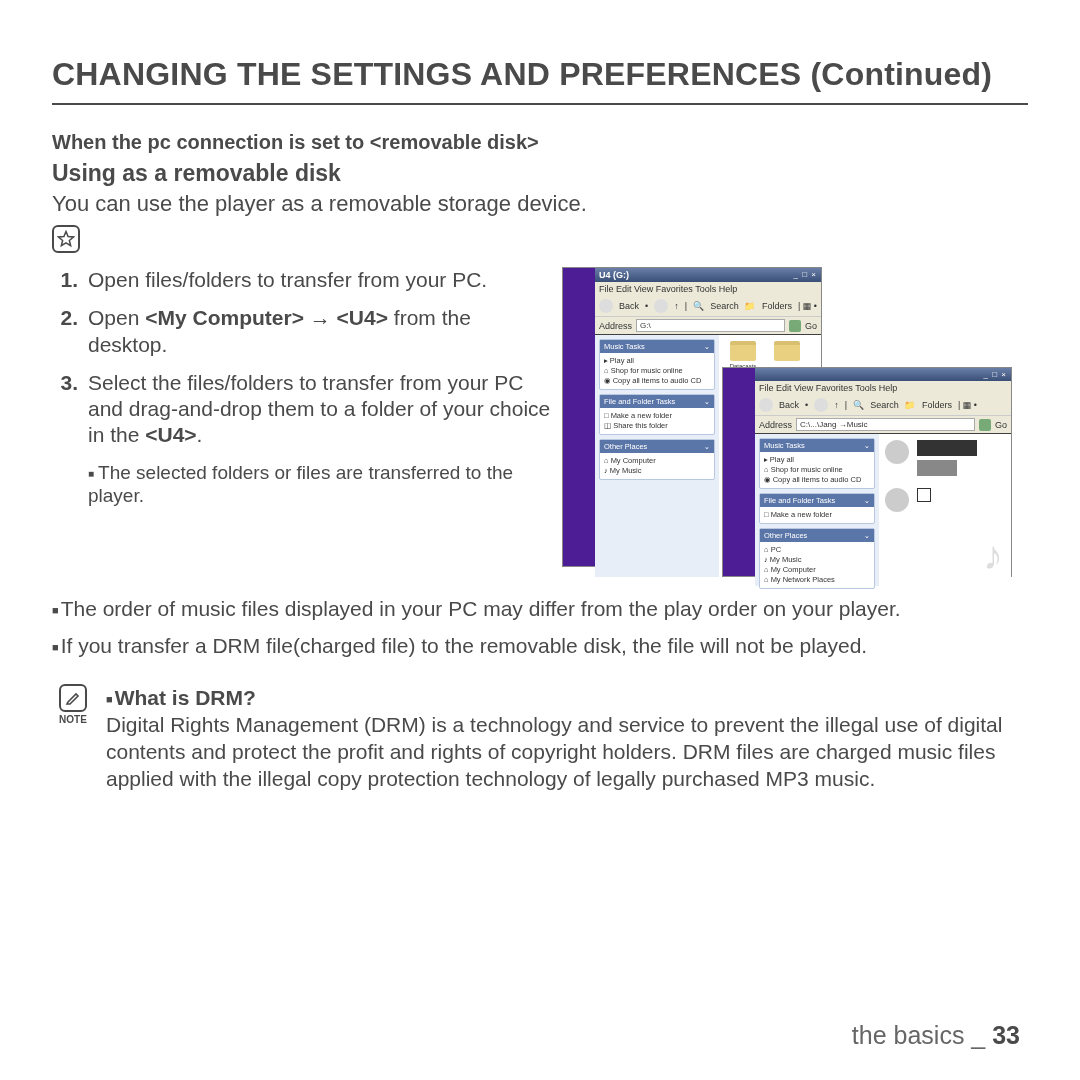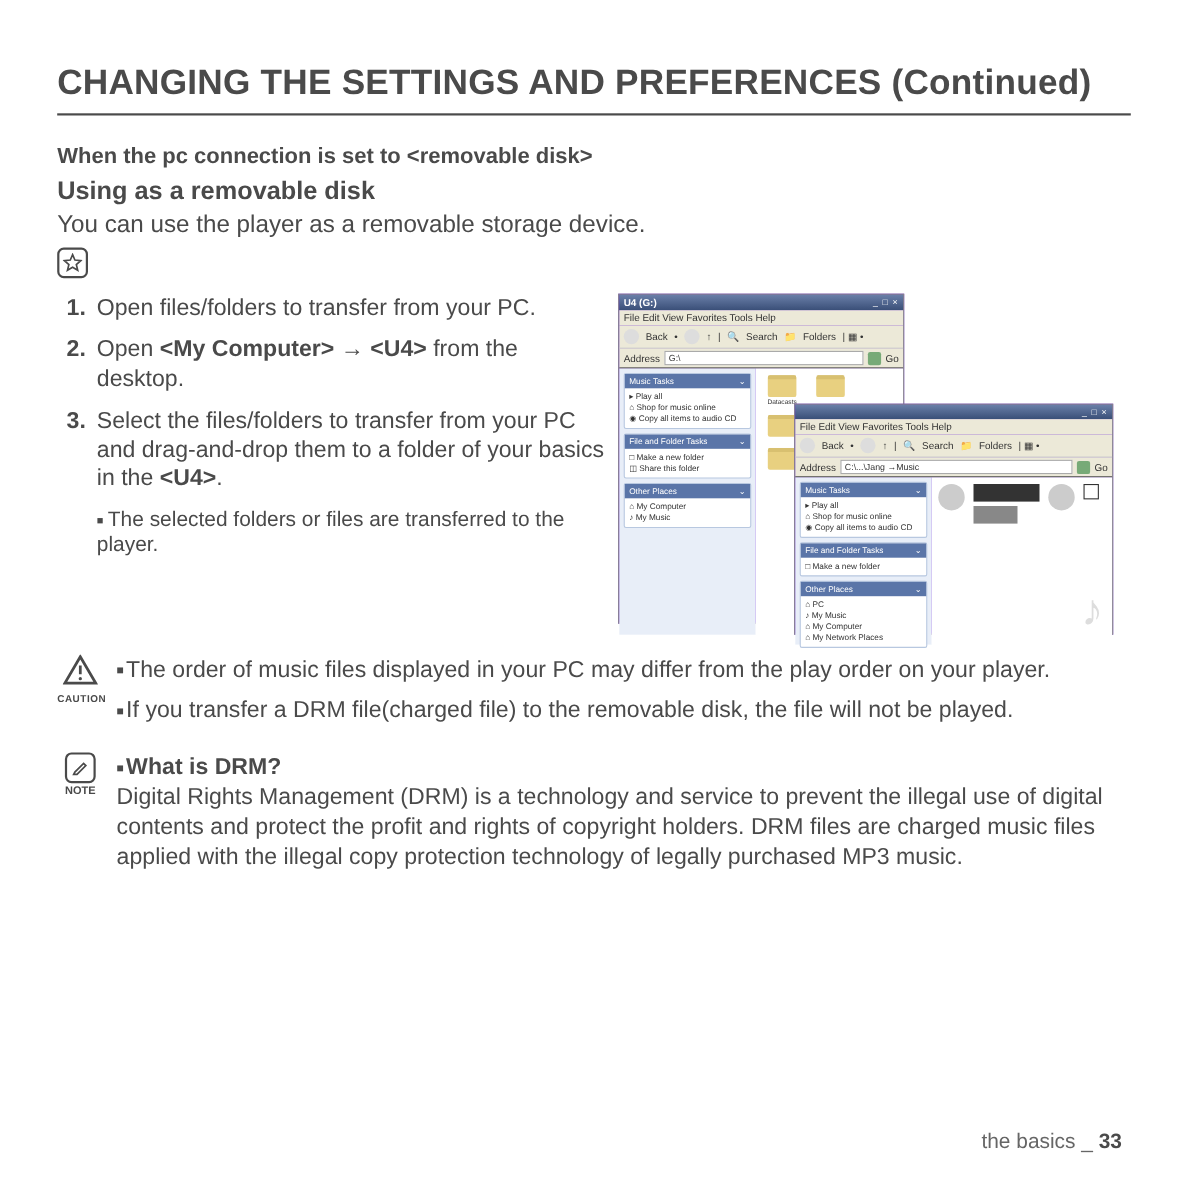--- a/index.html
+++ b/index.html
@@ -64,10 +64,11 @@
   .shot { flex: 1; position: relative; height: 320px; }
   .explorer {
     position: absolute;
-    background: #6d28d9;
+    background: #4c1d95;
     border: 1px solid #888;
     font-size: 9px;
     color: #333;
+    padding-left: 32px;
   }
   .ex1 { left: 0; top: 0; width: 260px; height: 300px; }
   .ex2 { left: 160px; top: 100px; width: 290px; height: 210px; }

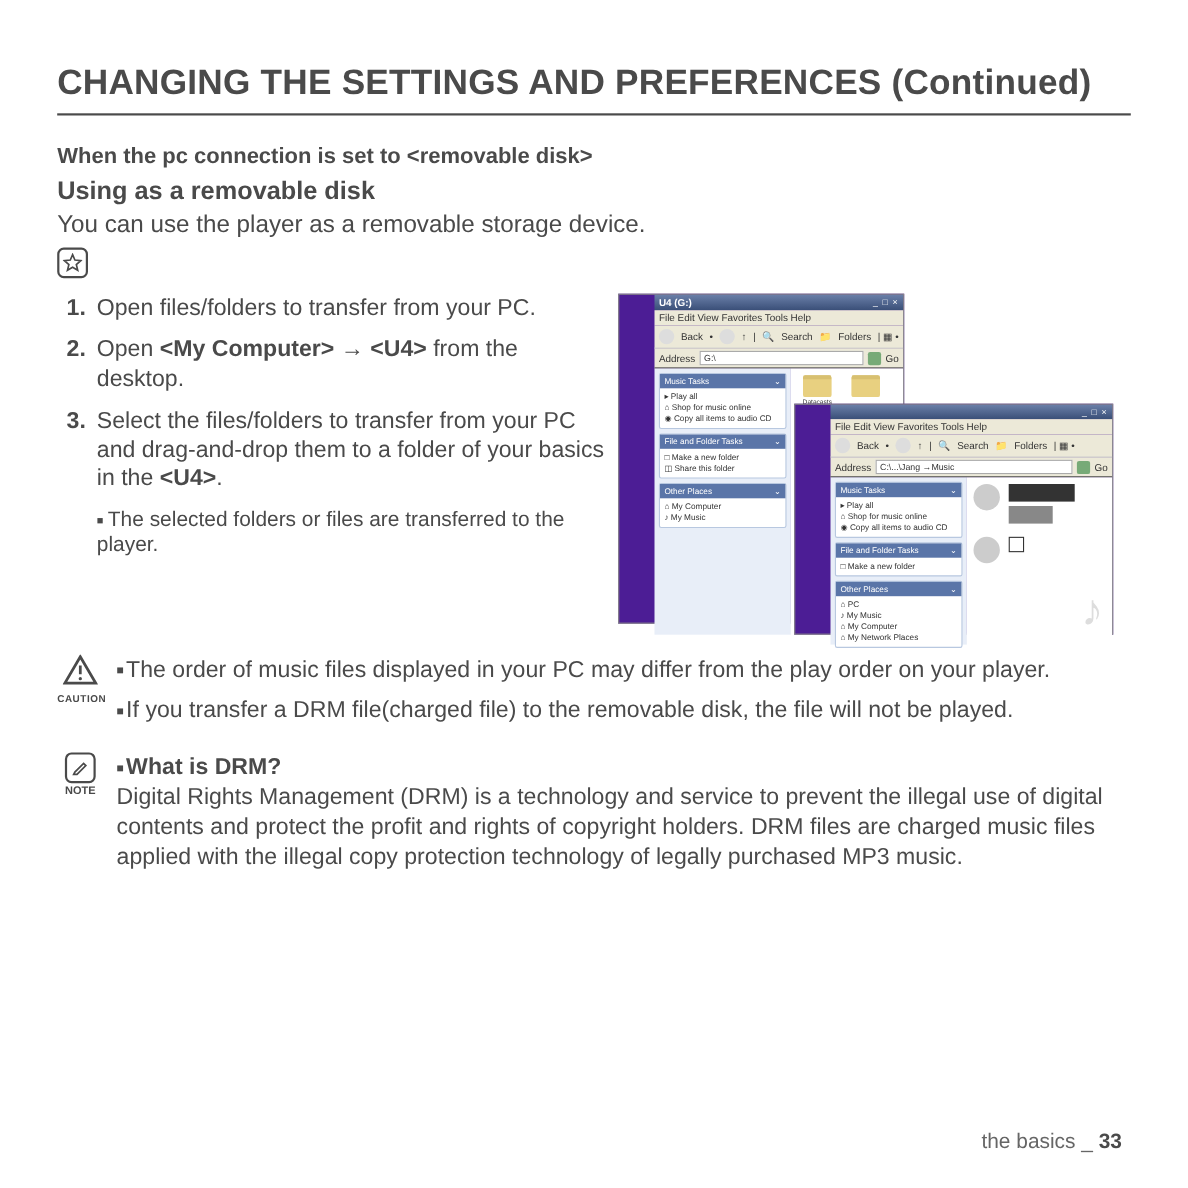--- a/index.html
+++ b/index.html
@@ -141,7 +141,7 @@
       </li>
       <li>
         <span class="num">3.</span>
-        <span class="ct"><span>Select the files/folders to transfer from your PC and drag-and-drop them to a folder of your basics in the </span><span class="b">&lt;U4&gt;</span><span>.</span></span>
+        <span class="ct"><span>Select the files/folders to transfer from your PC and drag-and-drop them to a folder of your choice in the </span><span class="b">&lt;U4&gt;</span><span>.</span></span>
       </li>
     </ol>
     <div class="subbullet"><span class="sq">■</span><span>The selected folders or files are transferred to the player.</span></div>

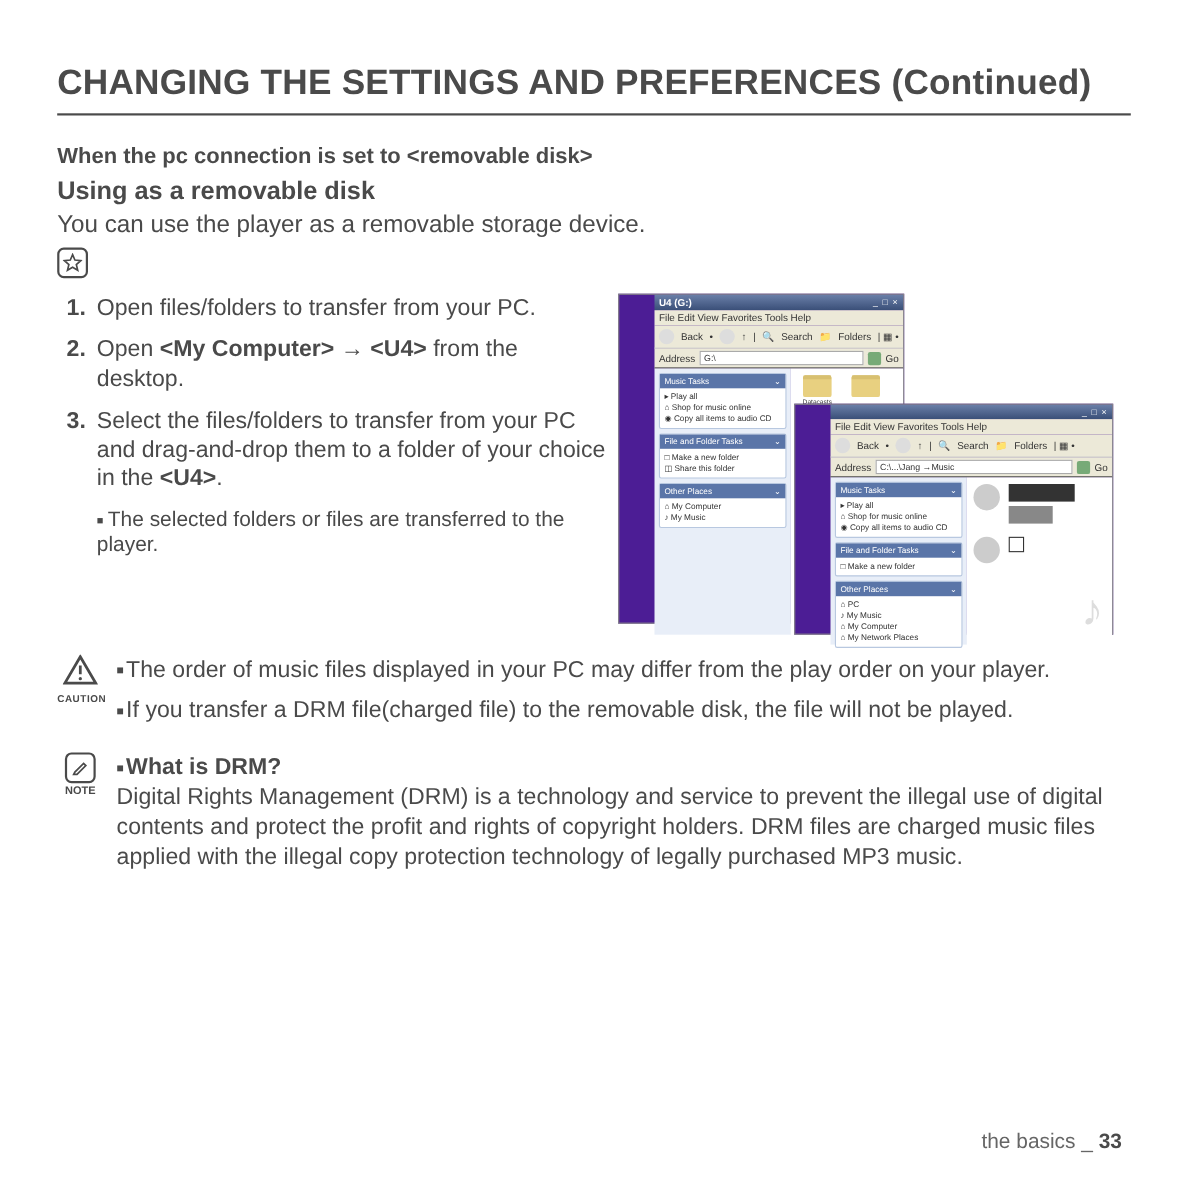--- a/index.html
+++ b/index.html
@@ -272,14 +272,6 @@
 </div>
 
 <div class="caution-row">
-  <div class="caution-ico">
-    <svg viewBox="0 0 32 28">
-        <polygon points="16,2 30,26 2,26" fill="none" stroke="#4a4a4a" stroke-width="2.5"></polygon>
-        <line x1="16" y1="10" x2="16" y2="18" stroke="#4a4a4a" stroke-width="2.5"></line>
-        <circle cx="16" cy="22" r="1.5" fill="#4a4a4a"></circle>
-      </svg>
-    <div class="caution-lbl">CAUTION</div>
-  </div>
   <div class="caution-body">
     <div class="cb"><span class="sq">■</span><span>The order of music files displayed in your PC may differ from the play order on your player.</span></div>
     <div class="cb"><span class="sq">■</span><span>If you transfer a DRM file(charged file) to the removable disk, the file will not be played.</span></div>

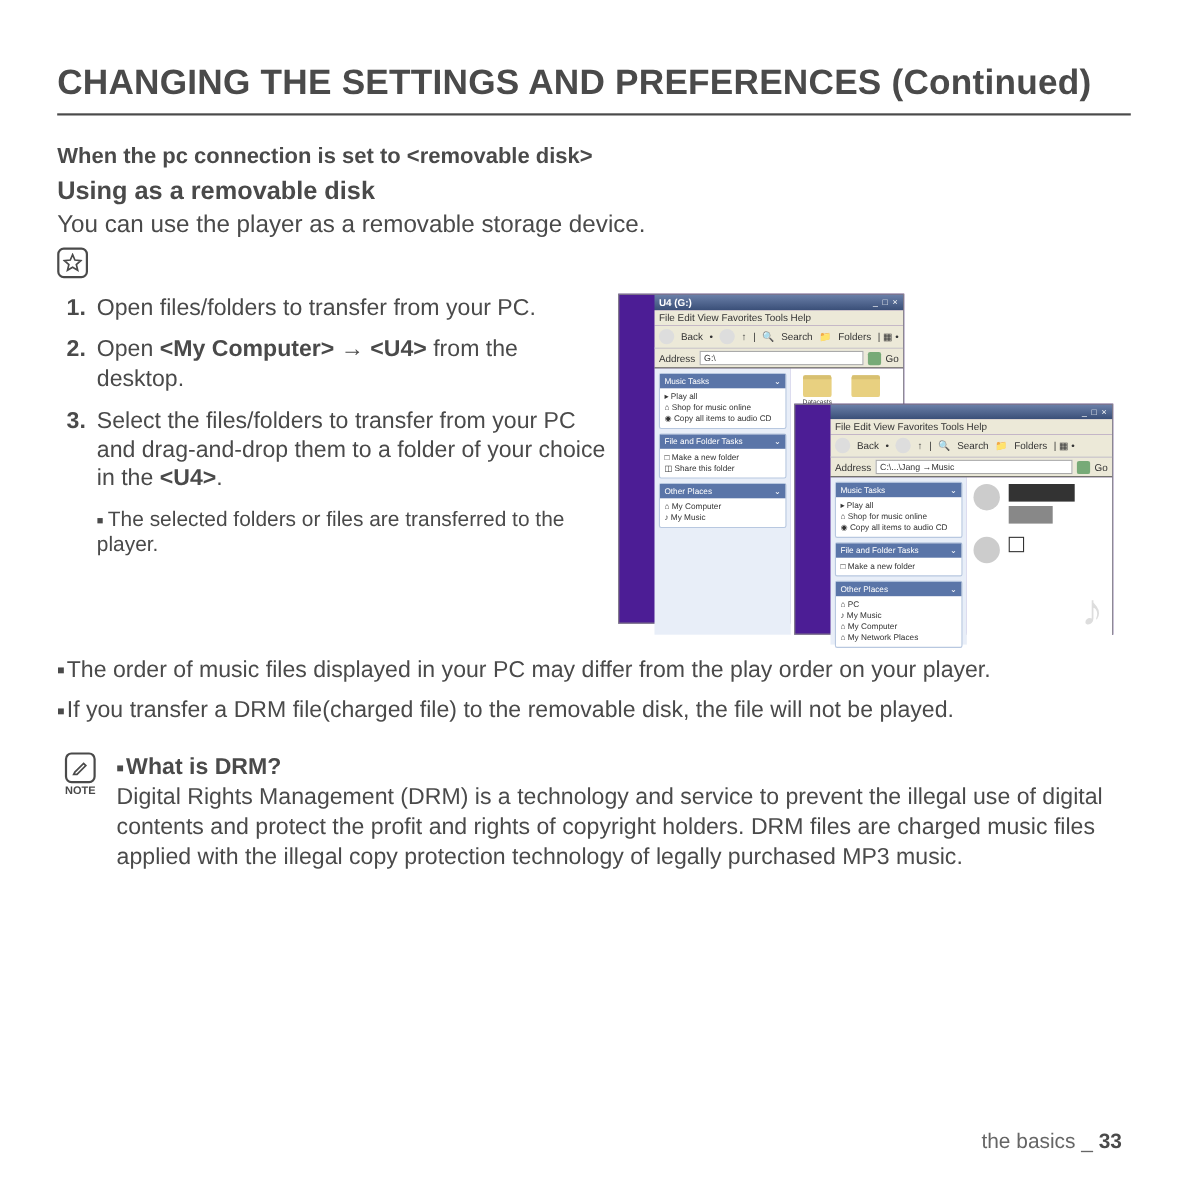--- a/index.html
+++ b/index.html
@@ -108,7 +108,7 @@
   .note-body .nh { font-weight:bold; }
   .note-body .sq { font-size:11px; vertical-align:2px; margin-right:2px; }
 
-  .footer { position:absolute; bottom:30px; right:60px; font-size:19px; color:#666; }
+  .footer { position:absolute; bottom:30px; right:60px; font-size:25px; color:#666; }
   .footer .pn { font-weight:bold; color:#4a4a4a; }
 </style>
 </head>

